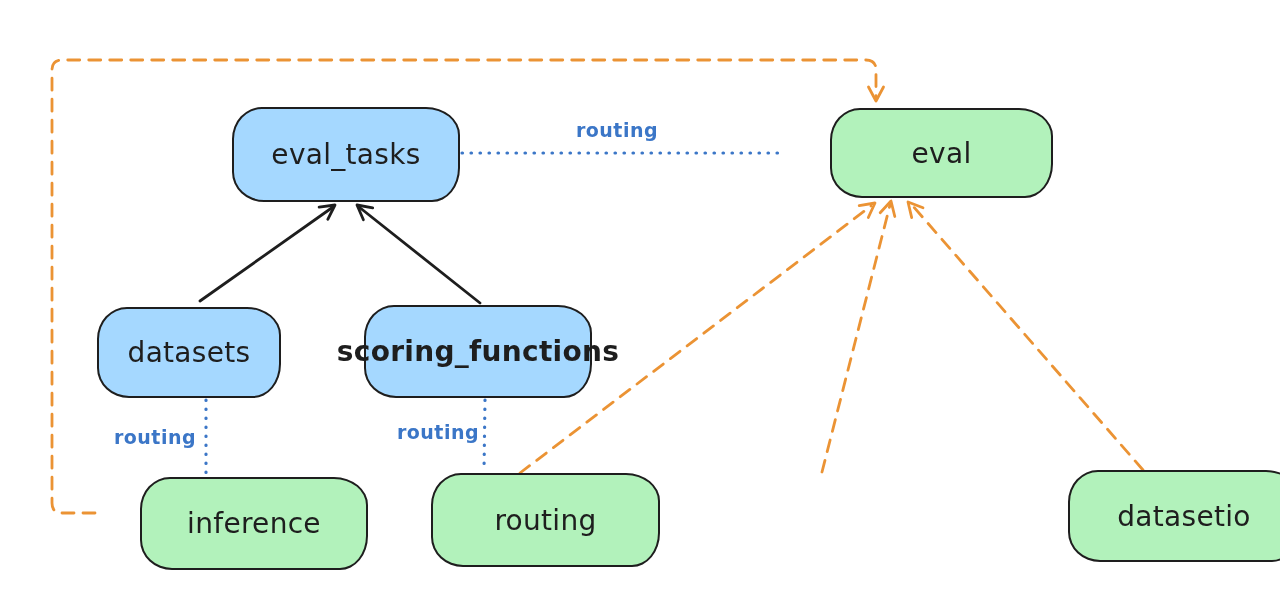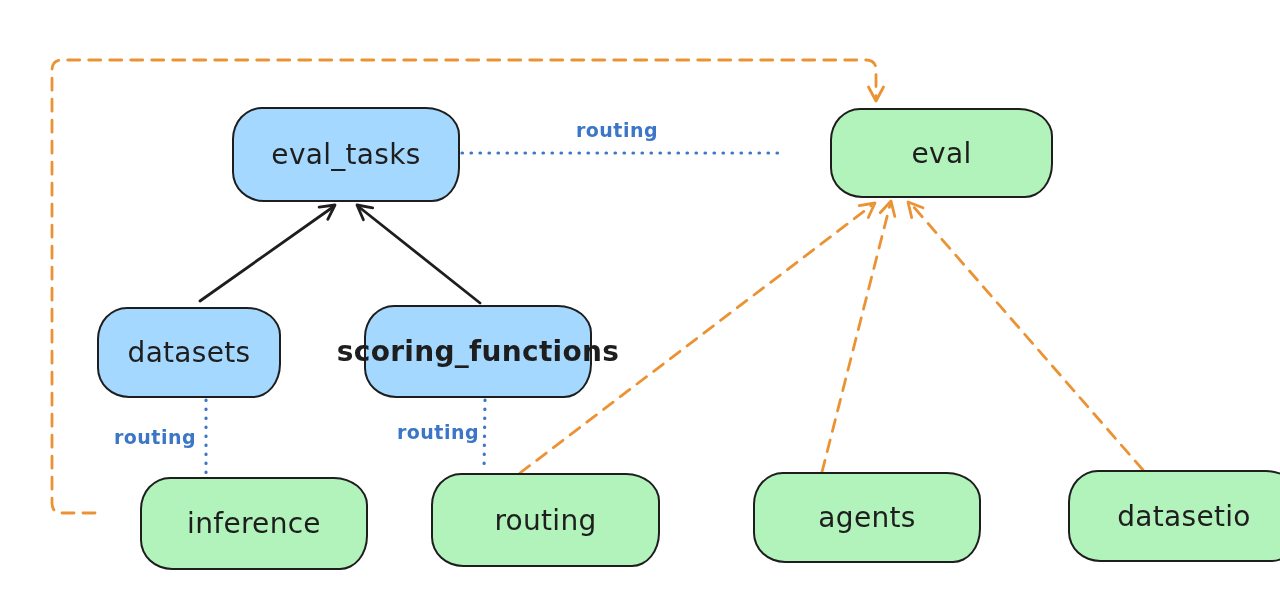--- a/index.html
+++ b/index.html
@@ -127,9 +127,6 @@
     <span>routing</span>
   </div>
 
-  <div id="n-agents" class="node green">
-    <span>agents</span>
-  </div>
 
   <div id="n-inference" class="node green">
     <span>datasetio</span>

